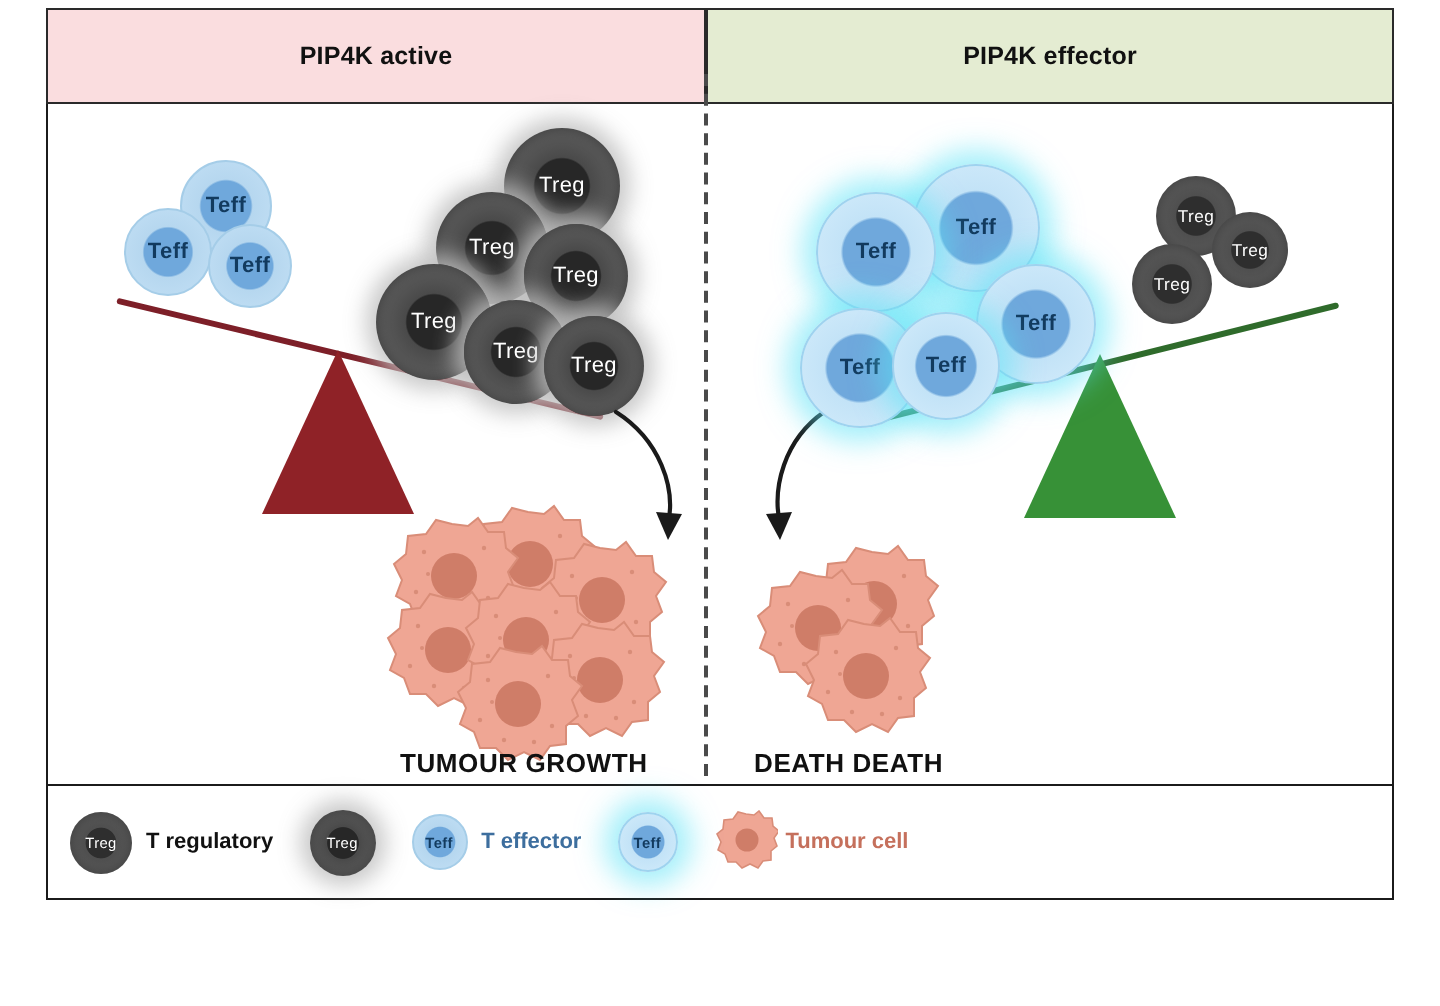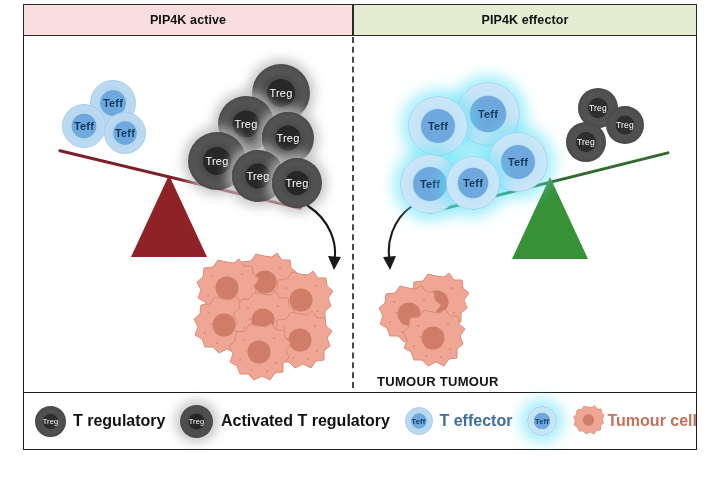--- a/index.html
+++ b/index.html
@@ -13,7 +13,7 @@
     border:1.6px solid #1b1b1b; background:#fff; }
 
   
-  .hdr { position:absolute; top:4px; height:32px; border:1.4px solid #2a2a2a;
+  .hdr { position:absolute; top:4px; height:48px; border:1.4px solid #2a2a2a;
     display:flex; align-items:center; justify-content:center; }
   .hdr span { font-size:12.5px; font-weight:bold; color:#111; letter-spacing:.1px; }
   .hdr-left  { left:23px;  width:330px; background:#fadddf; }

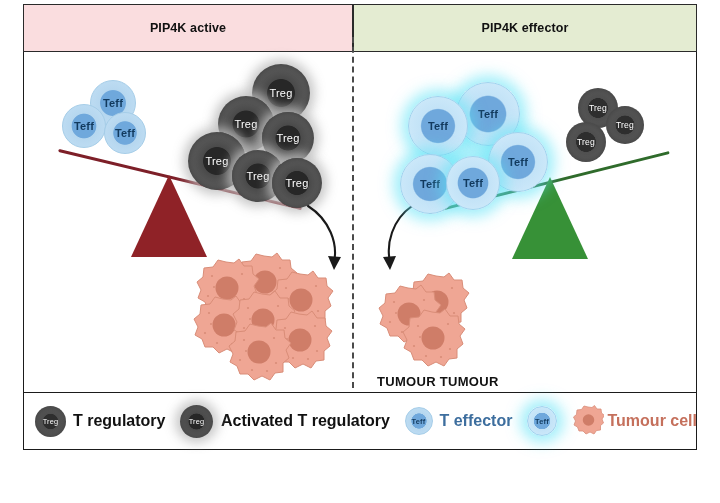--- a/index.html
+++ b/index.html
@@ -164,6 +164,7 @@
     </svg>
   </div>
 
+  <div class="outcome" style="left:200px; top:374px;">TUMOUR GROWTH</div>
 
   <div class="beam beam-green" style="left:425px; top:181px; width:248px; transform:rotate(-14deg);"></div>
   <div class="tri tri-green" style="left:512px; top:177px;"></div>

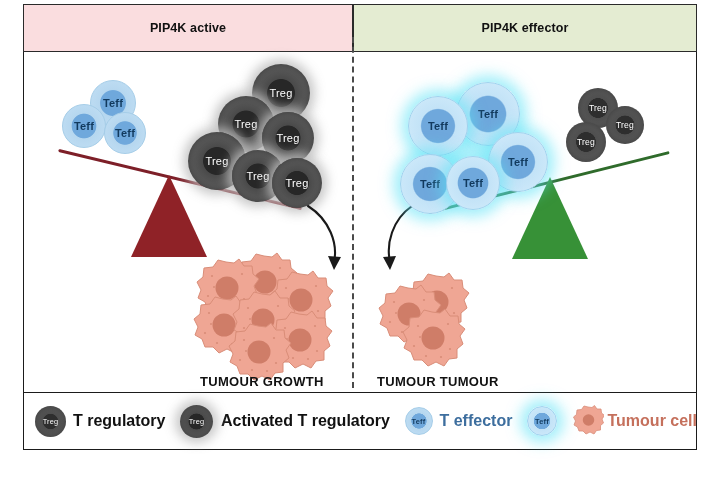--- a/index.html
+++ b/index.html
@@ -203,7 +203,7 @@
     </svg>
   </div>
 
-  <div class="outcome" style="left:377px; top:374px;">TUMOUR TUMOUR</div>
+  <div class="outcome" style="left:377px; top:374px;">DEATH DEATH</div>
 
   <div class="legend-sep"></div>
 

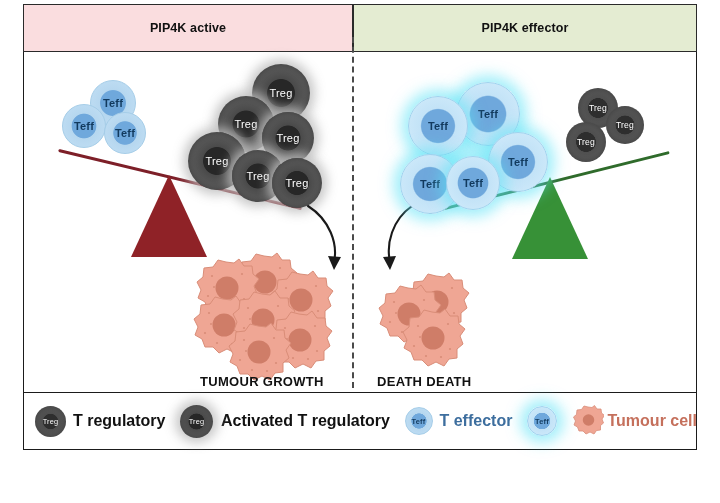--- a/index.html
+++ b/index.html
@@ -31,7 +31,7 @@
   .legend { position:absolute; left:23px; top:392px; width:674px; height:58px;
     display:flex; align-items:center; padding-left:12px; }
   .leg-item { display:flex; align-items:center; }
-  .leg-label { font-size:16px; font-weight:bold; white-space:nowrap; } .leg-gap-b { width:18px; }
+  .leg-label { font-size:11px; font-weight:bold; white-space:nowrap; } .leg-gap-b { width:18px; }
 
   
   .cell { position:absolute; border-radius:50%; display:flex;

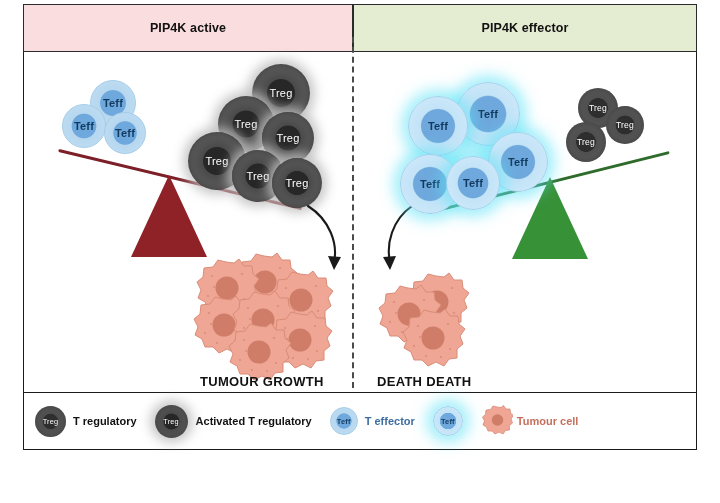--- a/index.html
+++ b/index.html
@@ -221,7 +221,6 @@
       <div class="cell treg-act" style="position:relative; width:33px; height:33px;">
         <span class="treg-txt" style="font-size:7.4px">Treg</span>
       </div>
-      <span class="leg-label" style="margin-left:8px; color:#111">Activated T regulatory</span>
     </div>
     <div class="leg-gap-b"></div>
 

